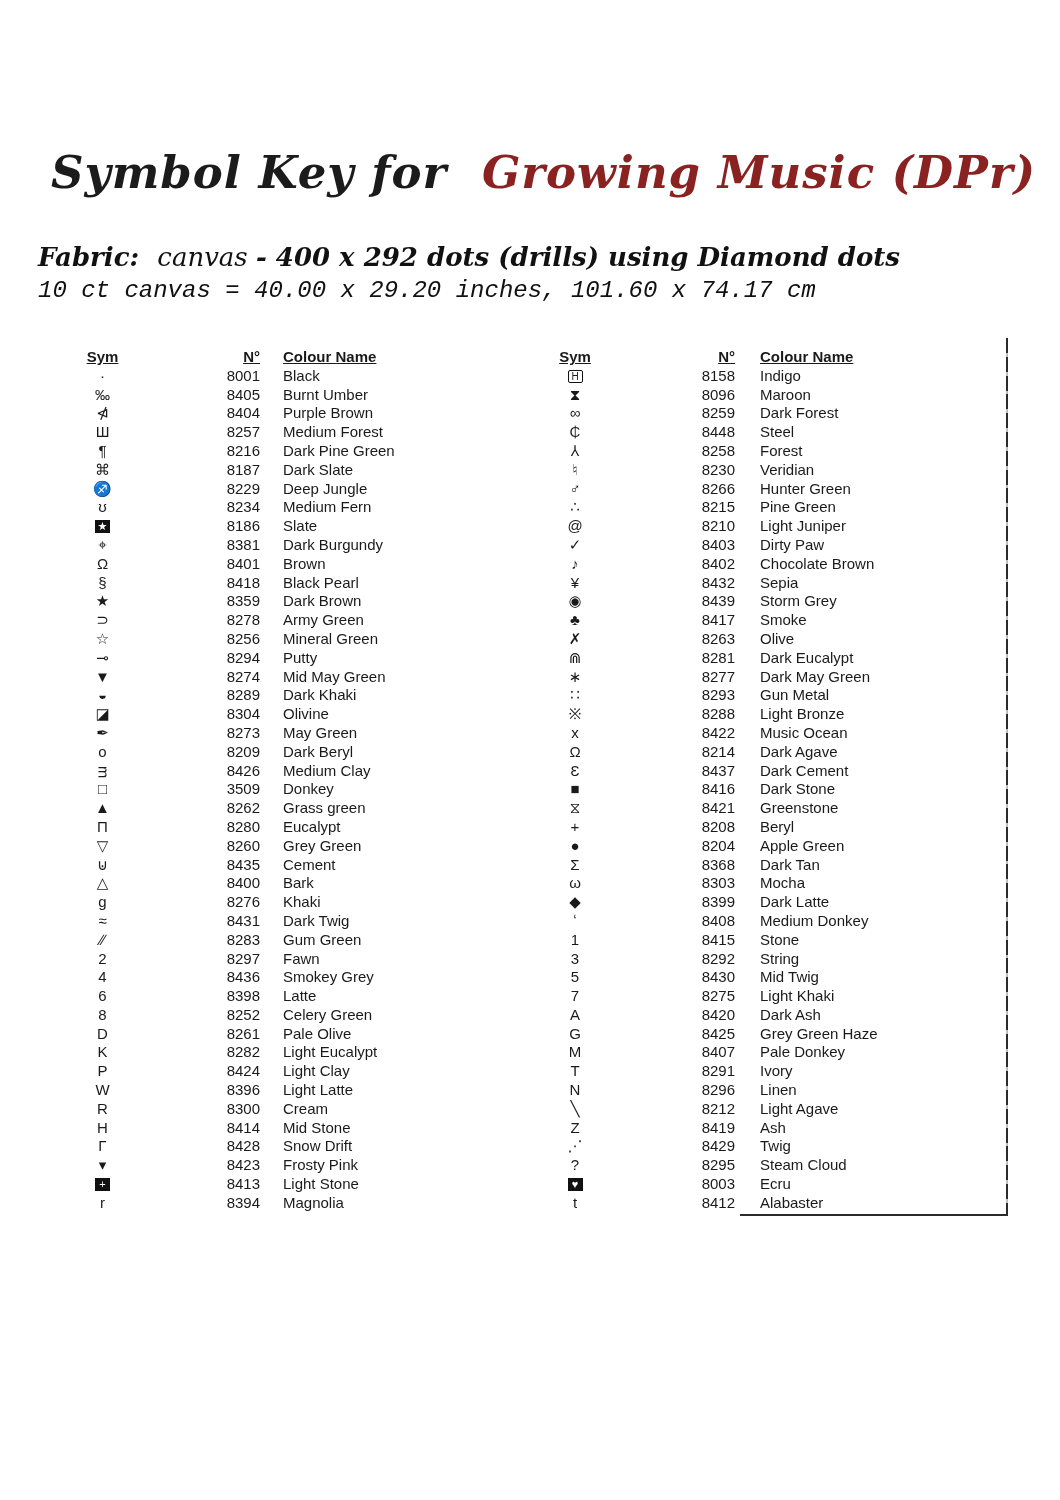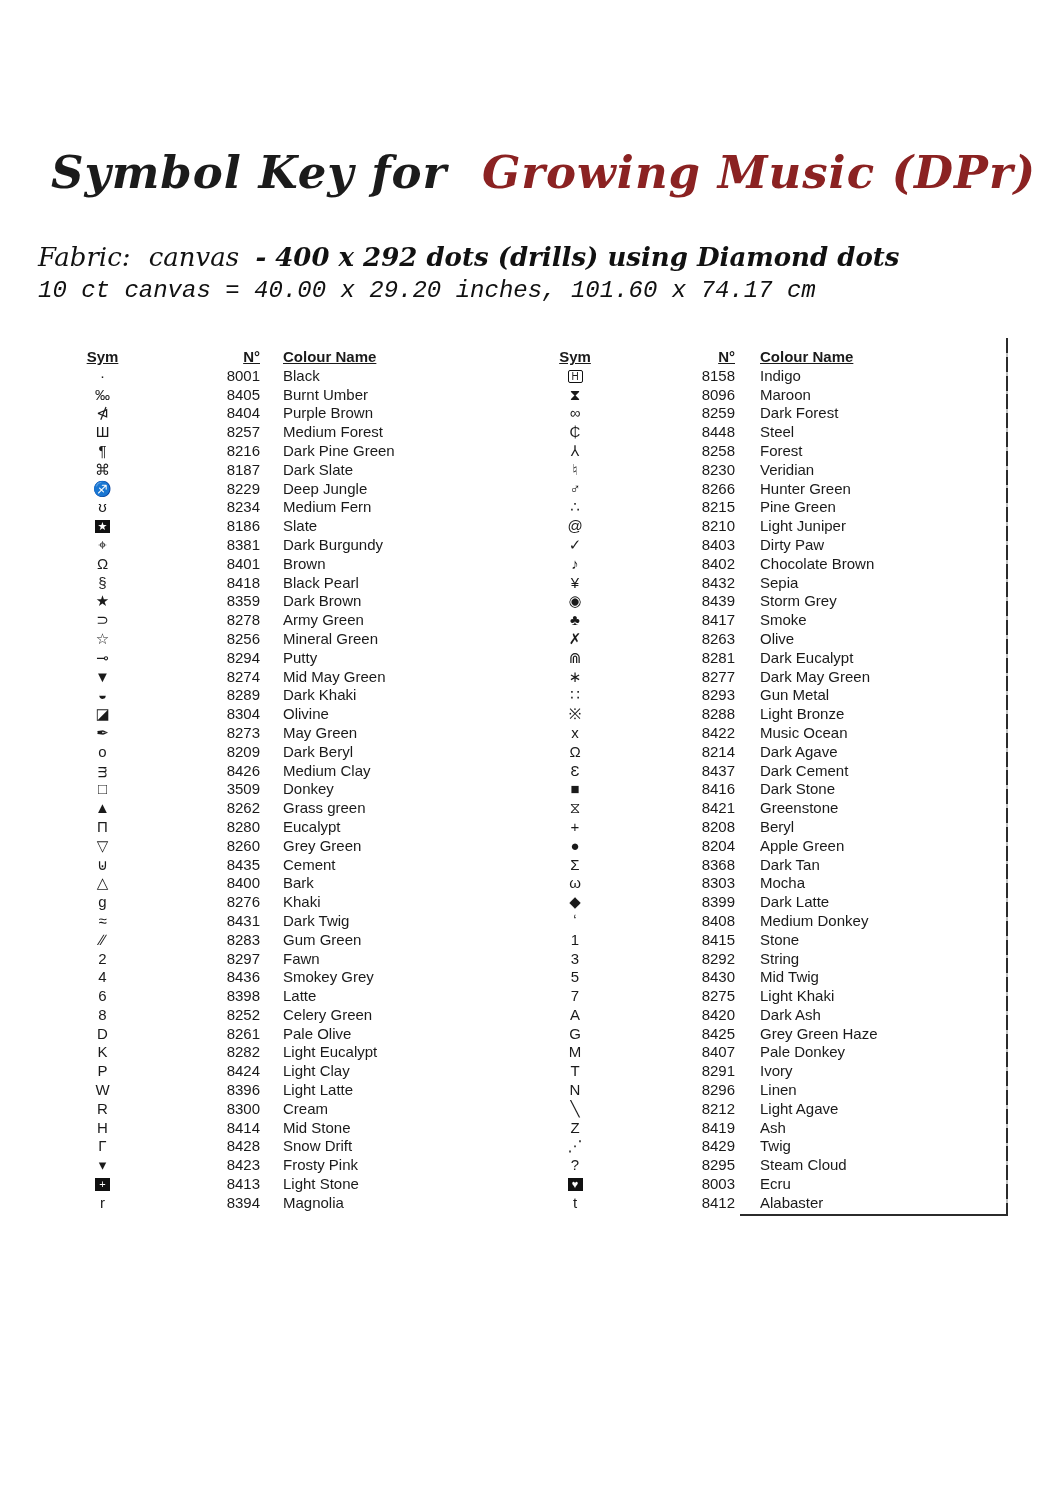--- a/index.html
+++ b/index.html
@@ -30,7 +30,7 @@
     font-style:italic;
     font-size:26px;line-height:34px;color:#111;
   }
-  #fabric .f-label{font-weight:normal;}
+  #fabric .f-label{font-weight:bold;}
   #fabric .f-material{font-weight:normal;margin-left:10px;}
   #fabric .f-dots{font-weight:bold;margin-left:8px;text-align:right;}
   #fabric .f-size{font-weight:normal;font-size:24px;font-family:Liberation Mono, monospace;}

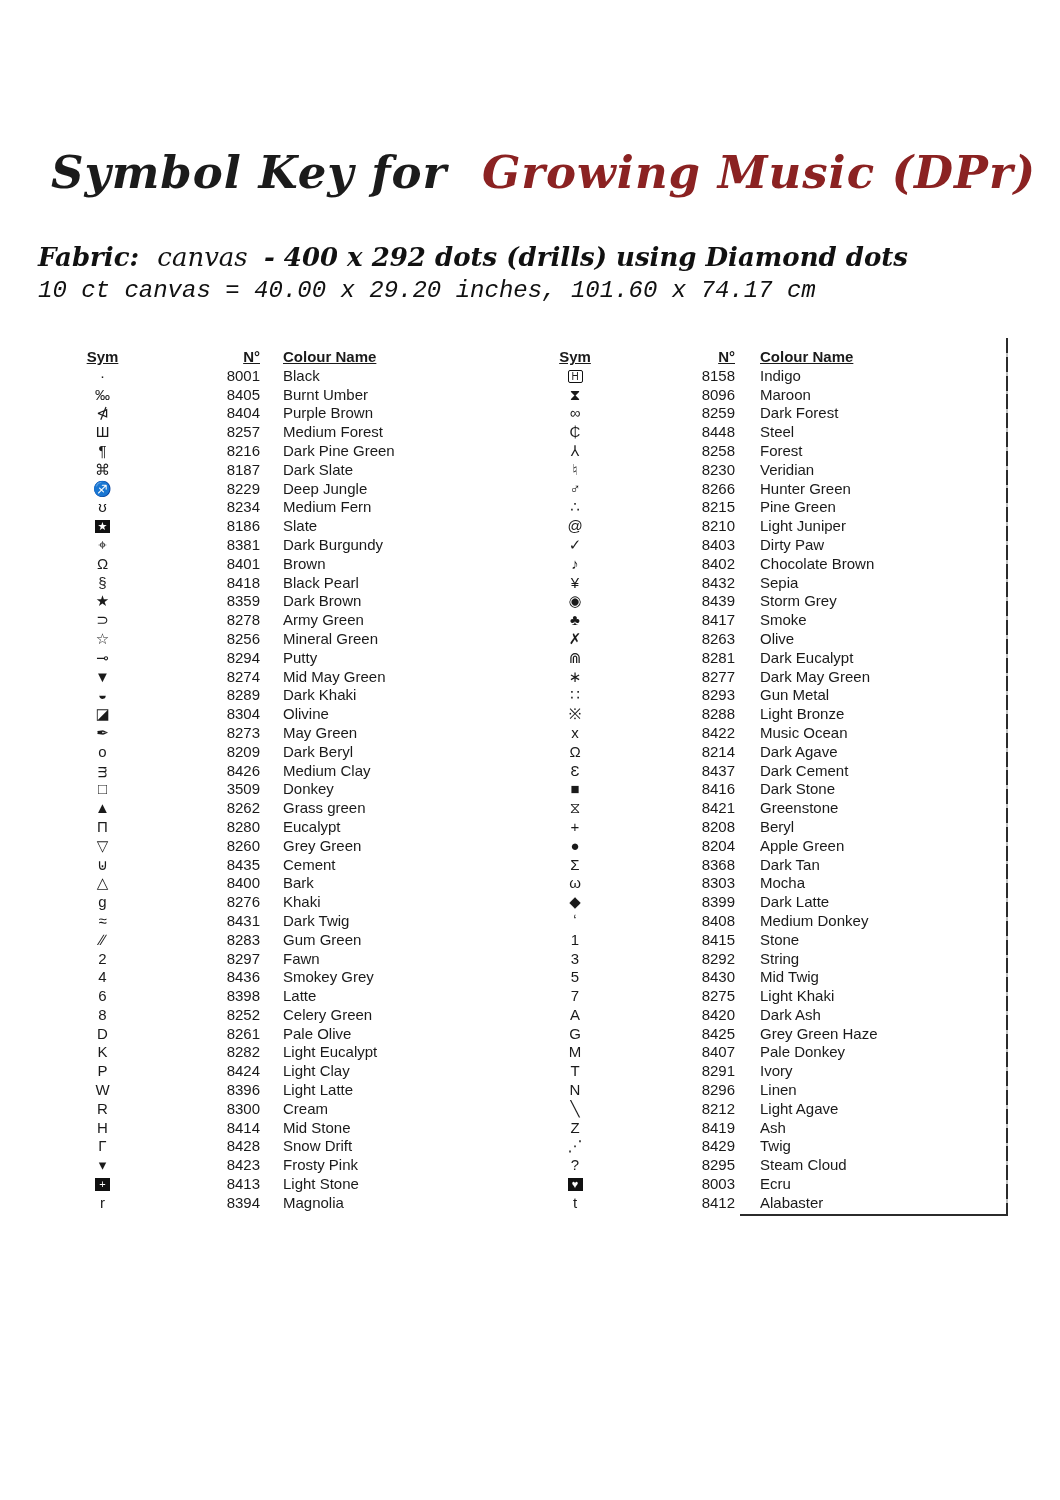--- a/index.html
+++ b/index.html
@@ -32,7 +32,7 @@
   }
   #fabric .f-label{font-weight:bold;}
   #fabric .f-material{font-weight:normal;margin-left:10px;}
-  #fabric .f-dots{font-weight:bold;margin-left:8px;text-align:right;}
+  #fabric .f-dots{font-weight:bold;text-align:right;}
   #fabric .f-size{font-weight:normal;font-size:24px;font-family:Liberation Mono, monospace;}
   
   .symtable{position:absolute;top:348px;}

